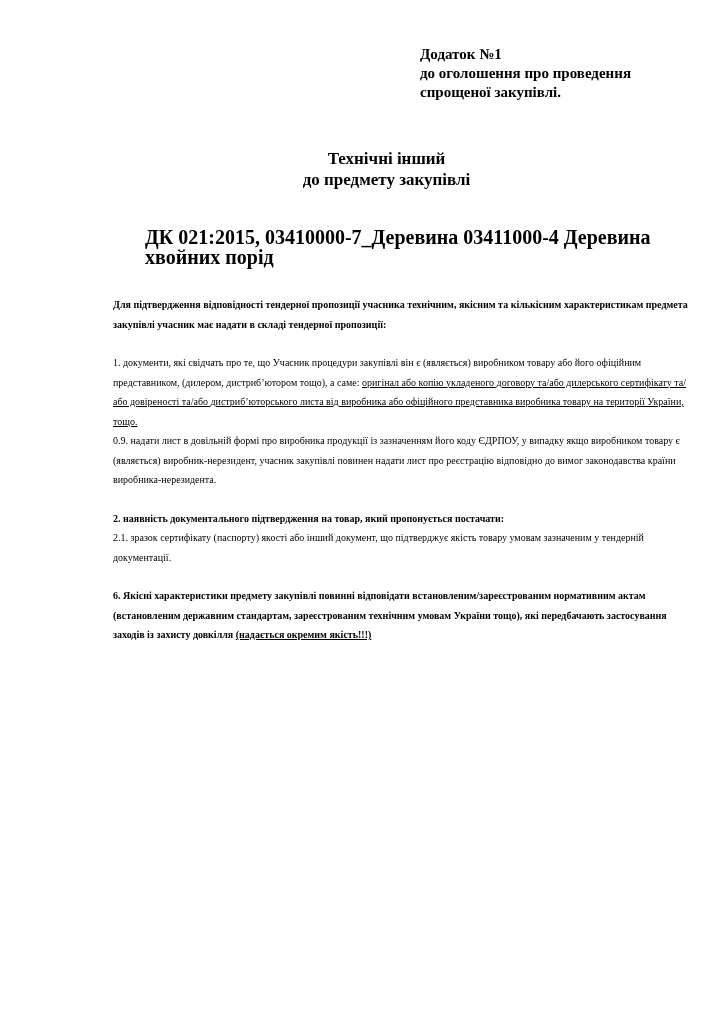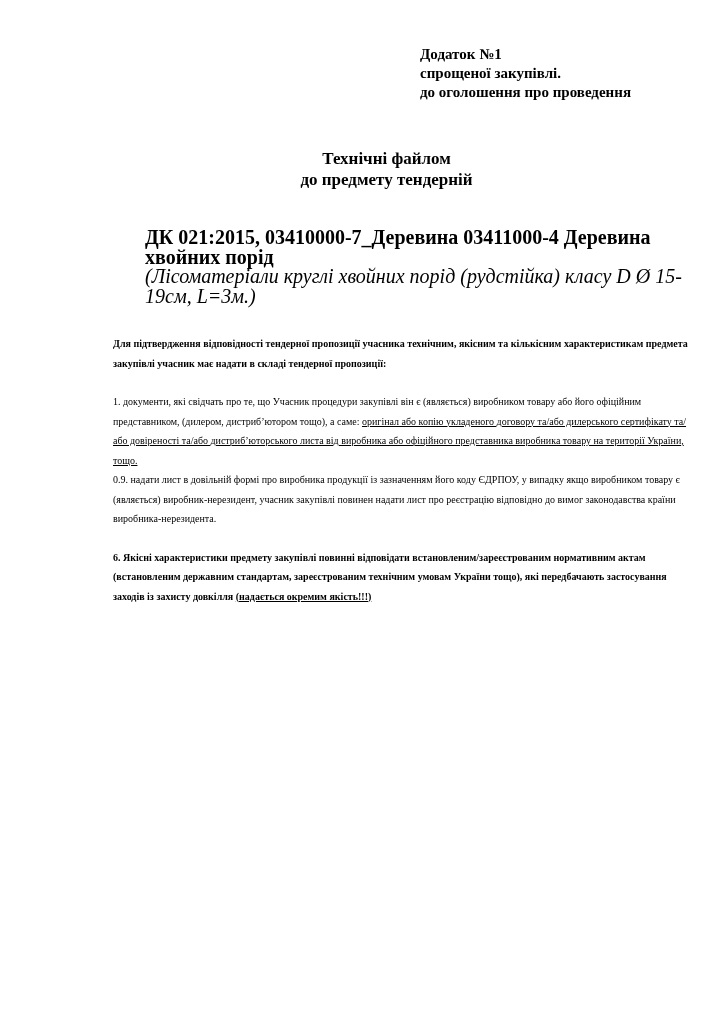--- a/index.html
+++ b/index.html
@@ -57,8 +57,8 @@
 
   <div class="annex">
     <div>Додаток №1</div>
+    <div>до оголошення про проведення</div>
     <div>спрощеної закупівлі.</div>
-    <div>до оголошення про проведення</div>
   </div>
 
   <div class="doc-title">

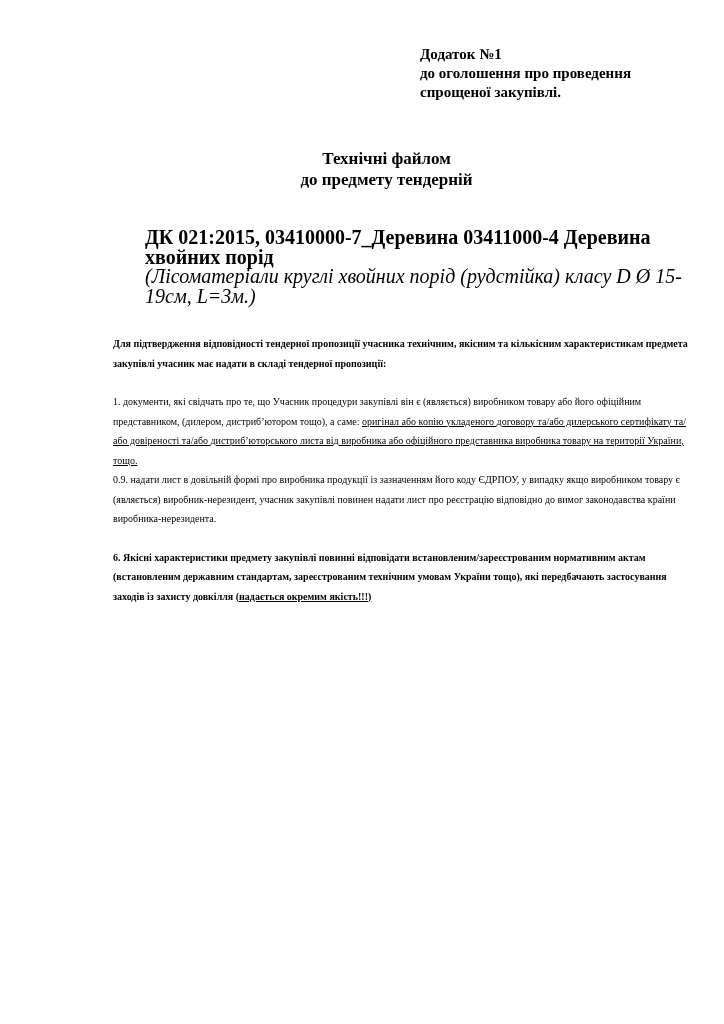--- a/index.html
+++ b/index.html
@@ -62,7 +62,7 @@
   </div>
 
   <div class="doc-title">
-    <div>Технічні файлом</div>
+    <div>Технічні інший</div>
     <div>до предмету тендерній</div>
   </div>
 

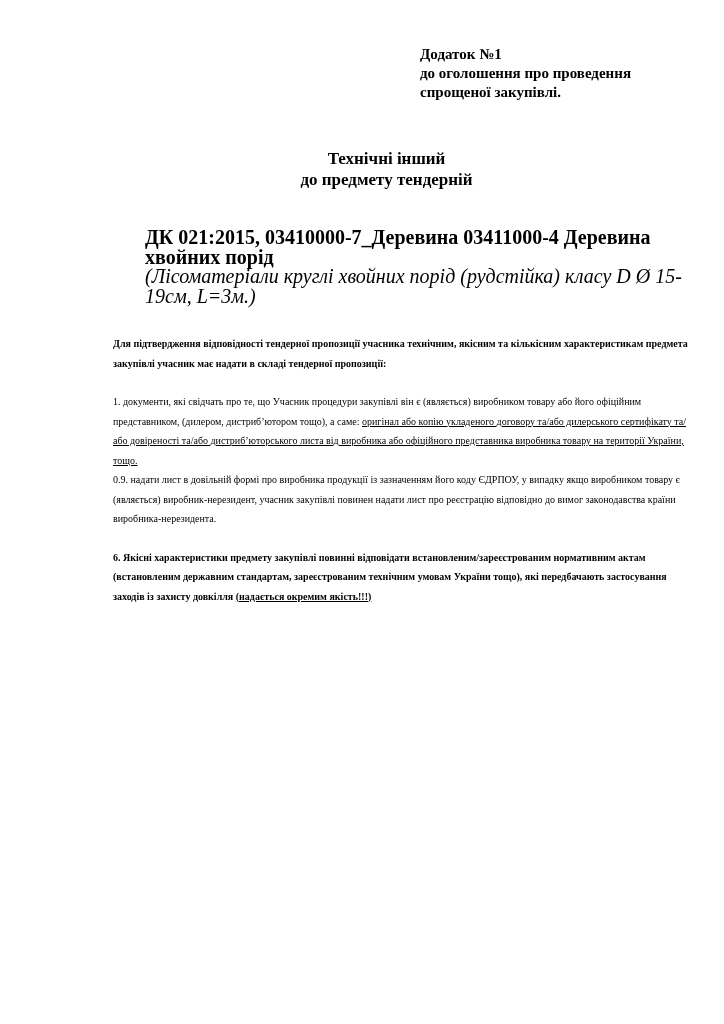--- a/index.html
+++ b/index.html
@@ -63,7 +63,7 @@
 
   <div class="doc-title">
     <div>Технічні інший</div>
-    <div>до предмету тендерній</div>
+    <div>до предмету закупівлі</div>
   </div>
 
   <p class="subject">

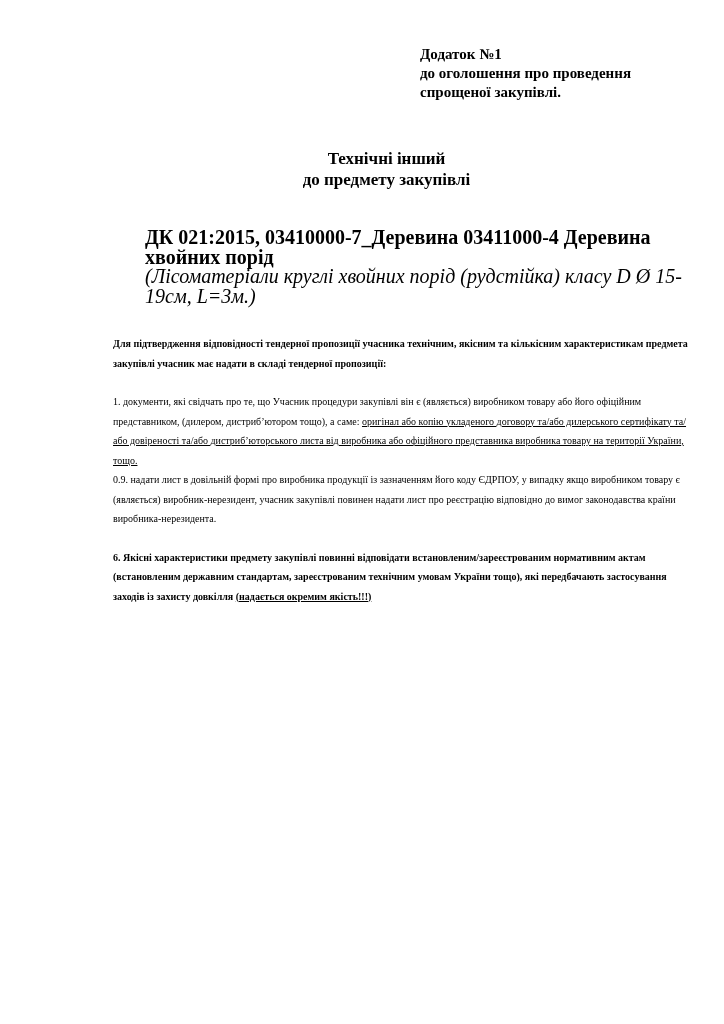--- a/index.html
+++ b/index.html
@@ -68,7 +68,6 @@
 
   <p class="subject">
     <span class="code">ДК 021:2015, 03410000-7_Деревина 03411000-4 Деревина хвойних порід</span><br>
-    <span class="desc">(Лісоматеріали круглі хвойних порід (рудстійка) класу D Ø 15-19см, L=3м.)</span>
   </p>
 
   <p class="body-text intro">Для підтвердження відповідності тендерної пропозиції учасника технічним, якісним та кількісним характеристикам предмета закупівлі учасник має надати в складі тендерної пропозиції:</p>

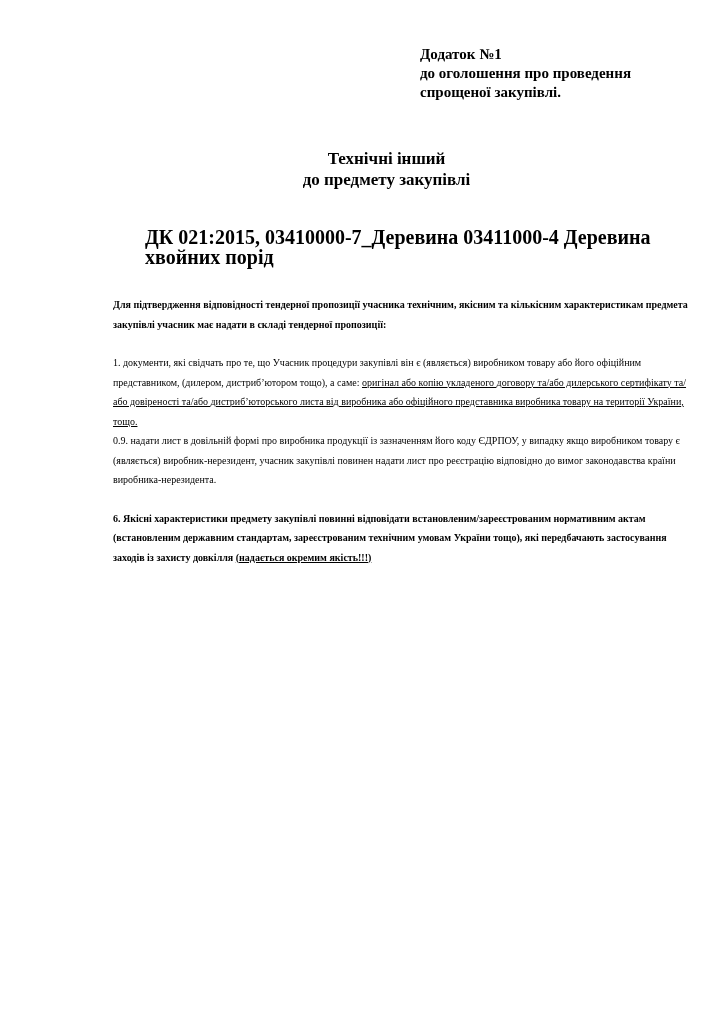--- a/index.html
+++ b/index.html
@@ -76,6 +76,7 @@
 
   <p class="body-text">0.9. надати лист в довільній формі про виробника продукції із зазначенням його коду ЄДРПОУ, у випадку якщо виробником товару є (являється) виробник-нерезидент, учасник закупівлі повинен надати лист про реєстрацію відповідно до вимог законодавства країни виробника-нерезидента.</p>
 
+  <p class="body-text bold gap">2. наявність документального підтвердження на товар, який пропонується постачати:</p>
 
   <p class="body-text bold gap"><span>6. Якісні характеристики предмету закупівлі повинні відповідати встановленим/зареєстрованим нормативним актам (встановленим державним стандартам, зареєстрованим технічним умовам України тощо), які передбачають застосування заходів із захисту довкілля </span><span class="u">(надається окремим якість!!!)</span></p>
 

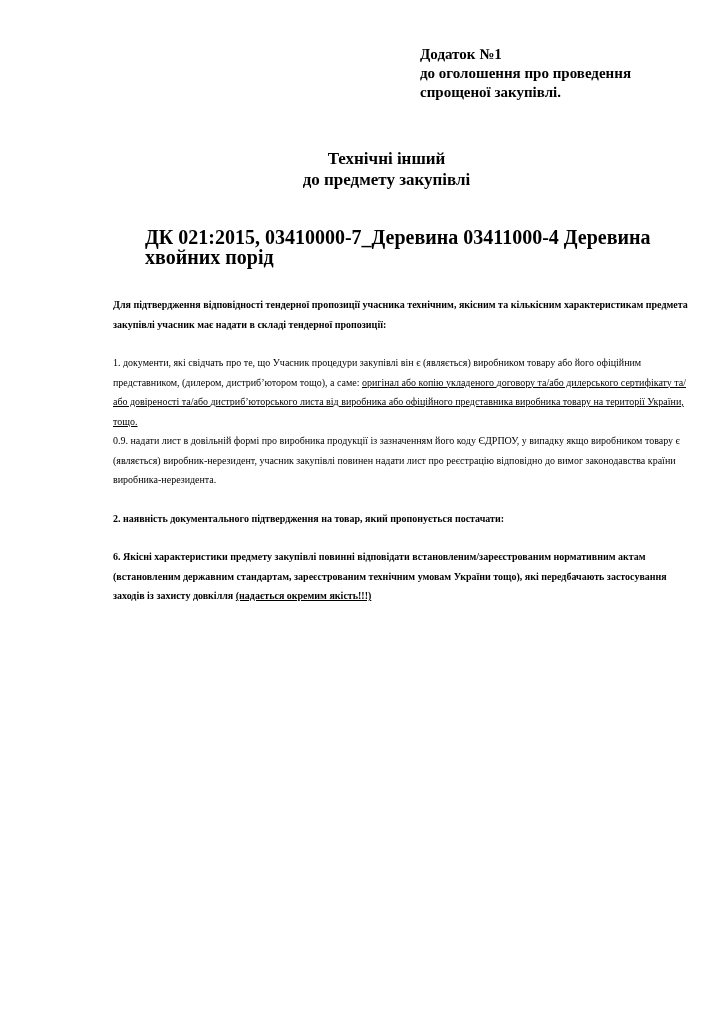--- a/index.html
+++ b/index.html
@@ -77,6 +77,7 @@
   <p class="body-text">0.9. надати лист в довільній формі про виробника продукції із зазначенням його коду ЄДРПОУ, у випадку якщо виробником товару є (являється) виробник-нерезидент, учасник закупівлі повинен надати лист про реєстрацію відповідно до вимог законодавства країни виробника-нерезидента.</p>
 
   <p class="body-text bold gap">2. наявність документального підтвердження на товар, який пропонується постачати:</p>
+  <p class="body-text">2.1. зразок сертифікату (паспорту) якості або інший документ, що підтверджує якість товару умовам зазначеним у тендерній документації.</p>
 
   <p class="body-text bold gap"><span>6. Якісні характеристики предмету закупівлі повинні відповідати встановленим/зареєстрованим нормативним актам (встановленим державним стандартам, зареєстрованим технічним умовам України тощо), які передбачають застосування заходів із захисту довкілля </span><span class="u">(надається окремим якість!!!)</span></p>
 

